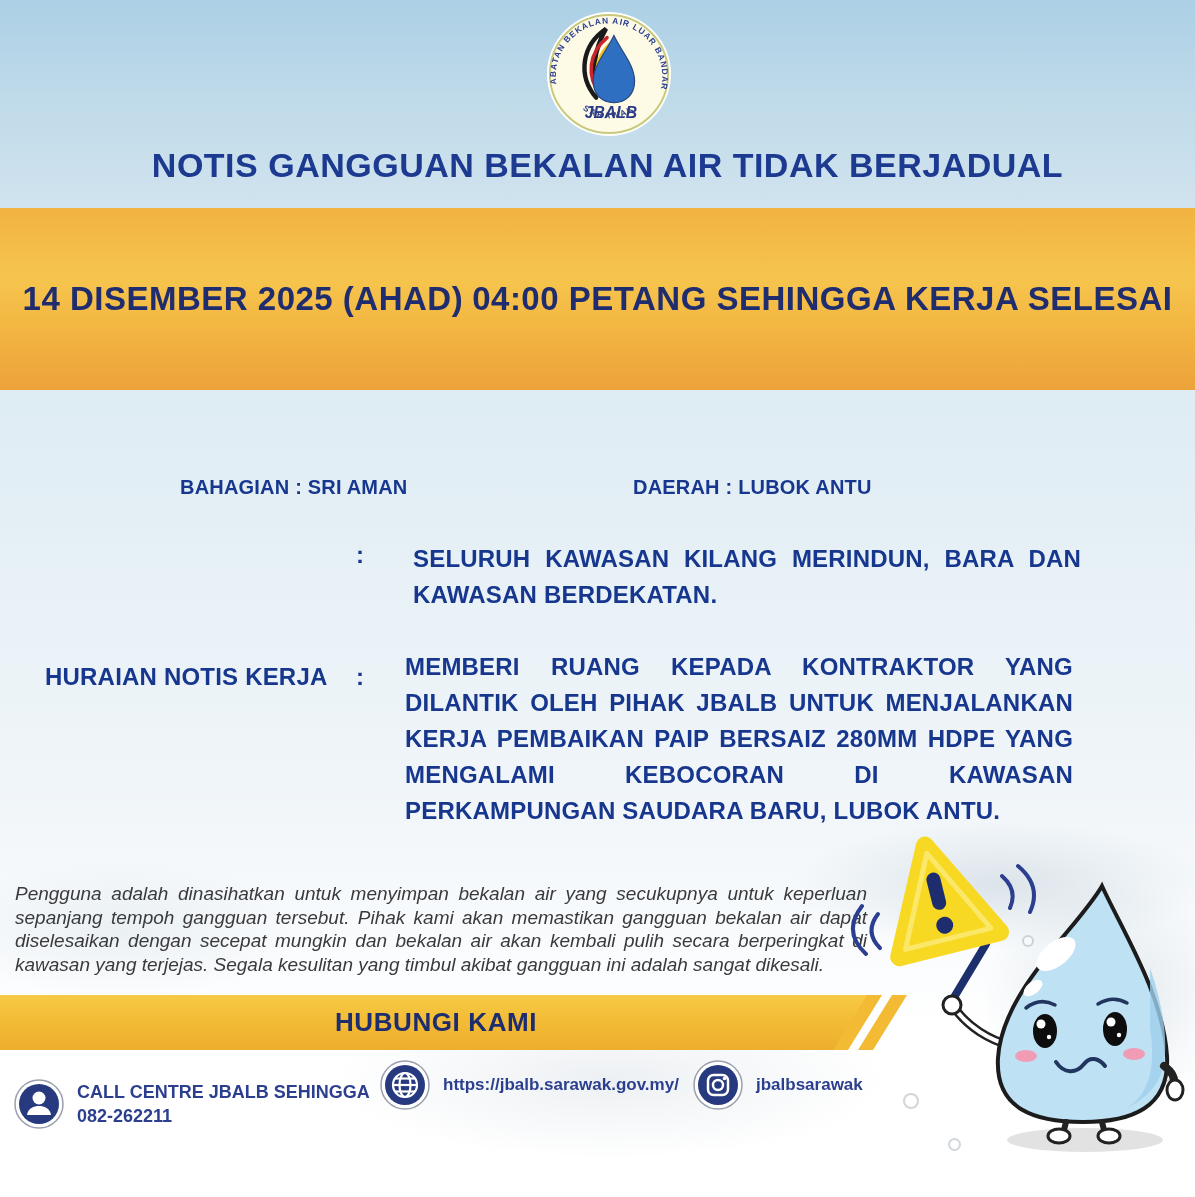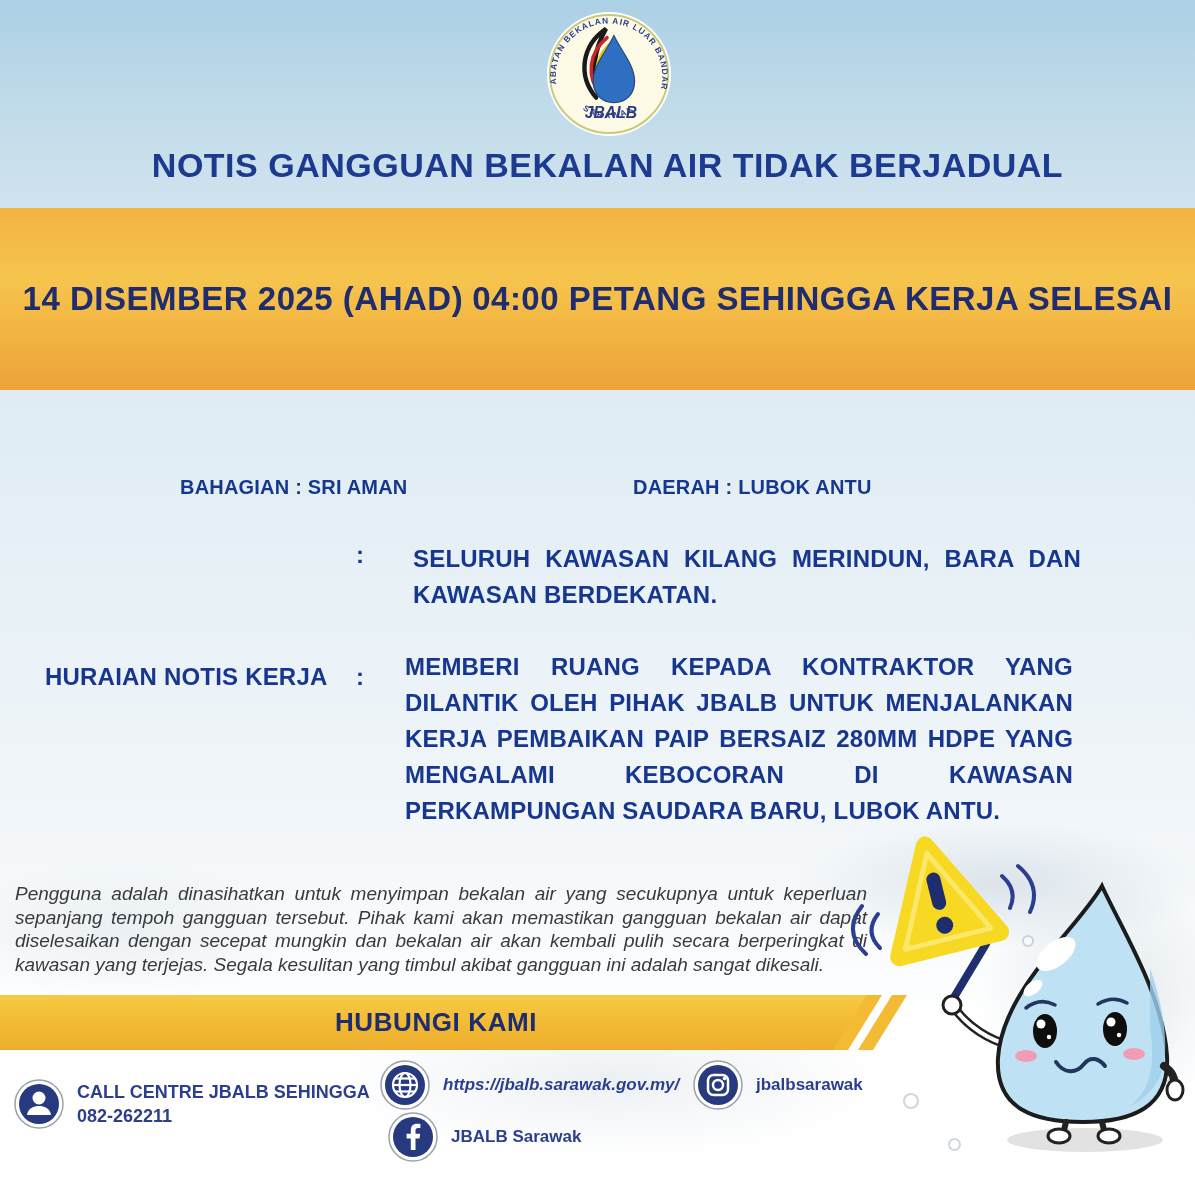--- a/index.html
+++ b/index.html
@@ -202,7 +202,7 @@
     </div>
   </div>
 
-  <div class="contact-item" style="left:380px;top:1060px;font-style:italic;">
+  <div class="contact-item" style="left:380px;top:1060px;">
     <svg class="icon-badge" viewBox="0 0 50 50">
       <circle cx="25" cy="25" r="24" fill="#ffffff" stroke="#9aa0ad" stroke-width="1.5"></circle>
       <circle cx="25" cy="25" r="20" fill="#27397f"></circle>

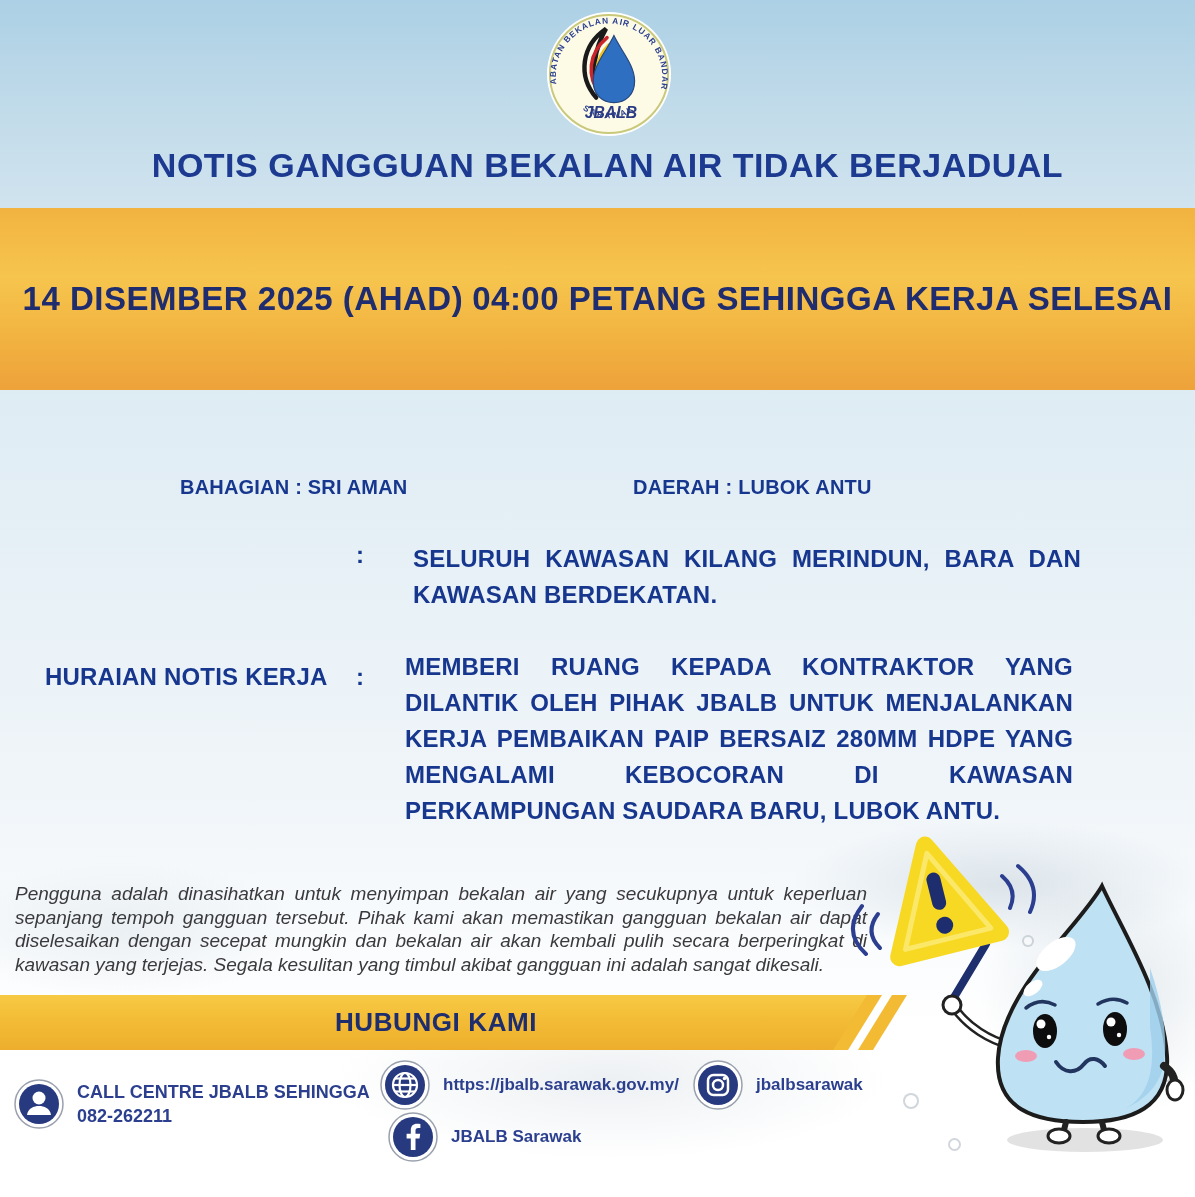--- a/index.html
+++ b/index.html
@@ -228,14 +228,6 @@
     <div class="contact-text small">jbalbsarawak</div>
   </div>
 
-  <div class="contact-item" style="left:388px;top:1112px;">
-    <svg class="icon-badge" viewBox="0 0 50 50">
-      <circle cx="25" cy="25" r="24" fill="#ffffff" stroke="#9aa0ad" stroke-width="1.5"></circle>
-      <circle cx="25" cy="25" r="20" fill="#27397f"></circle>
-      <path d="M27.5,38 L27.5,26.5 L31.5,26.5 L32.2,21.8 L27.5,21.8 L27.5,18.6 C27.5,17.2 28.2,16 30.2,16 L32.4,16 L32.4,11.9 C32,11.8 30.5,11.7 28.9,11.7 C25.3,11.7 22.8,13.9 22.8,18.1 L22.8,21.8 L18.6,21.8 L18.6,26.5 L22.8,26.5 L22.8,38 Z" fill="#ffffff"></path>
-    </svg>
-    <div class="contact-text small">JBALB Sarawak</div>
-  </div>
 
 </div>
 

